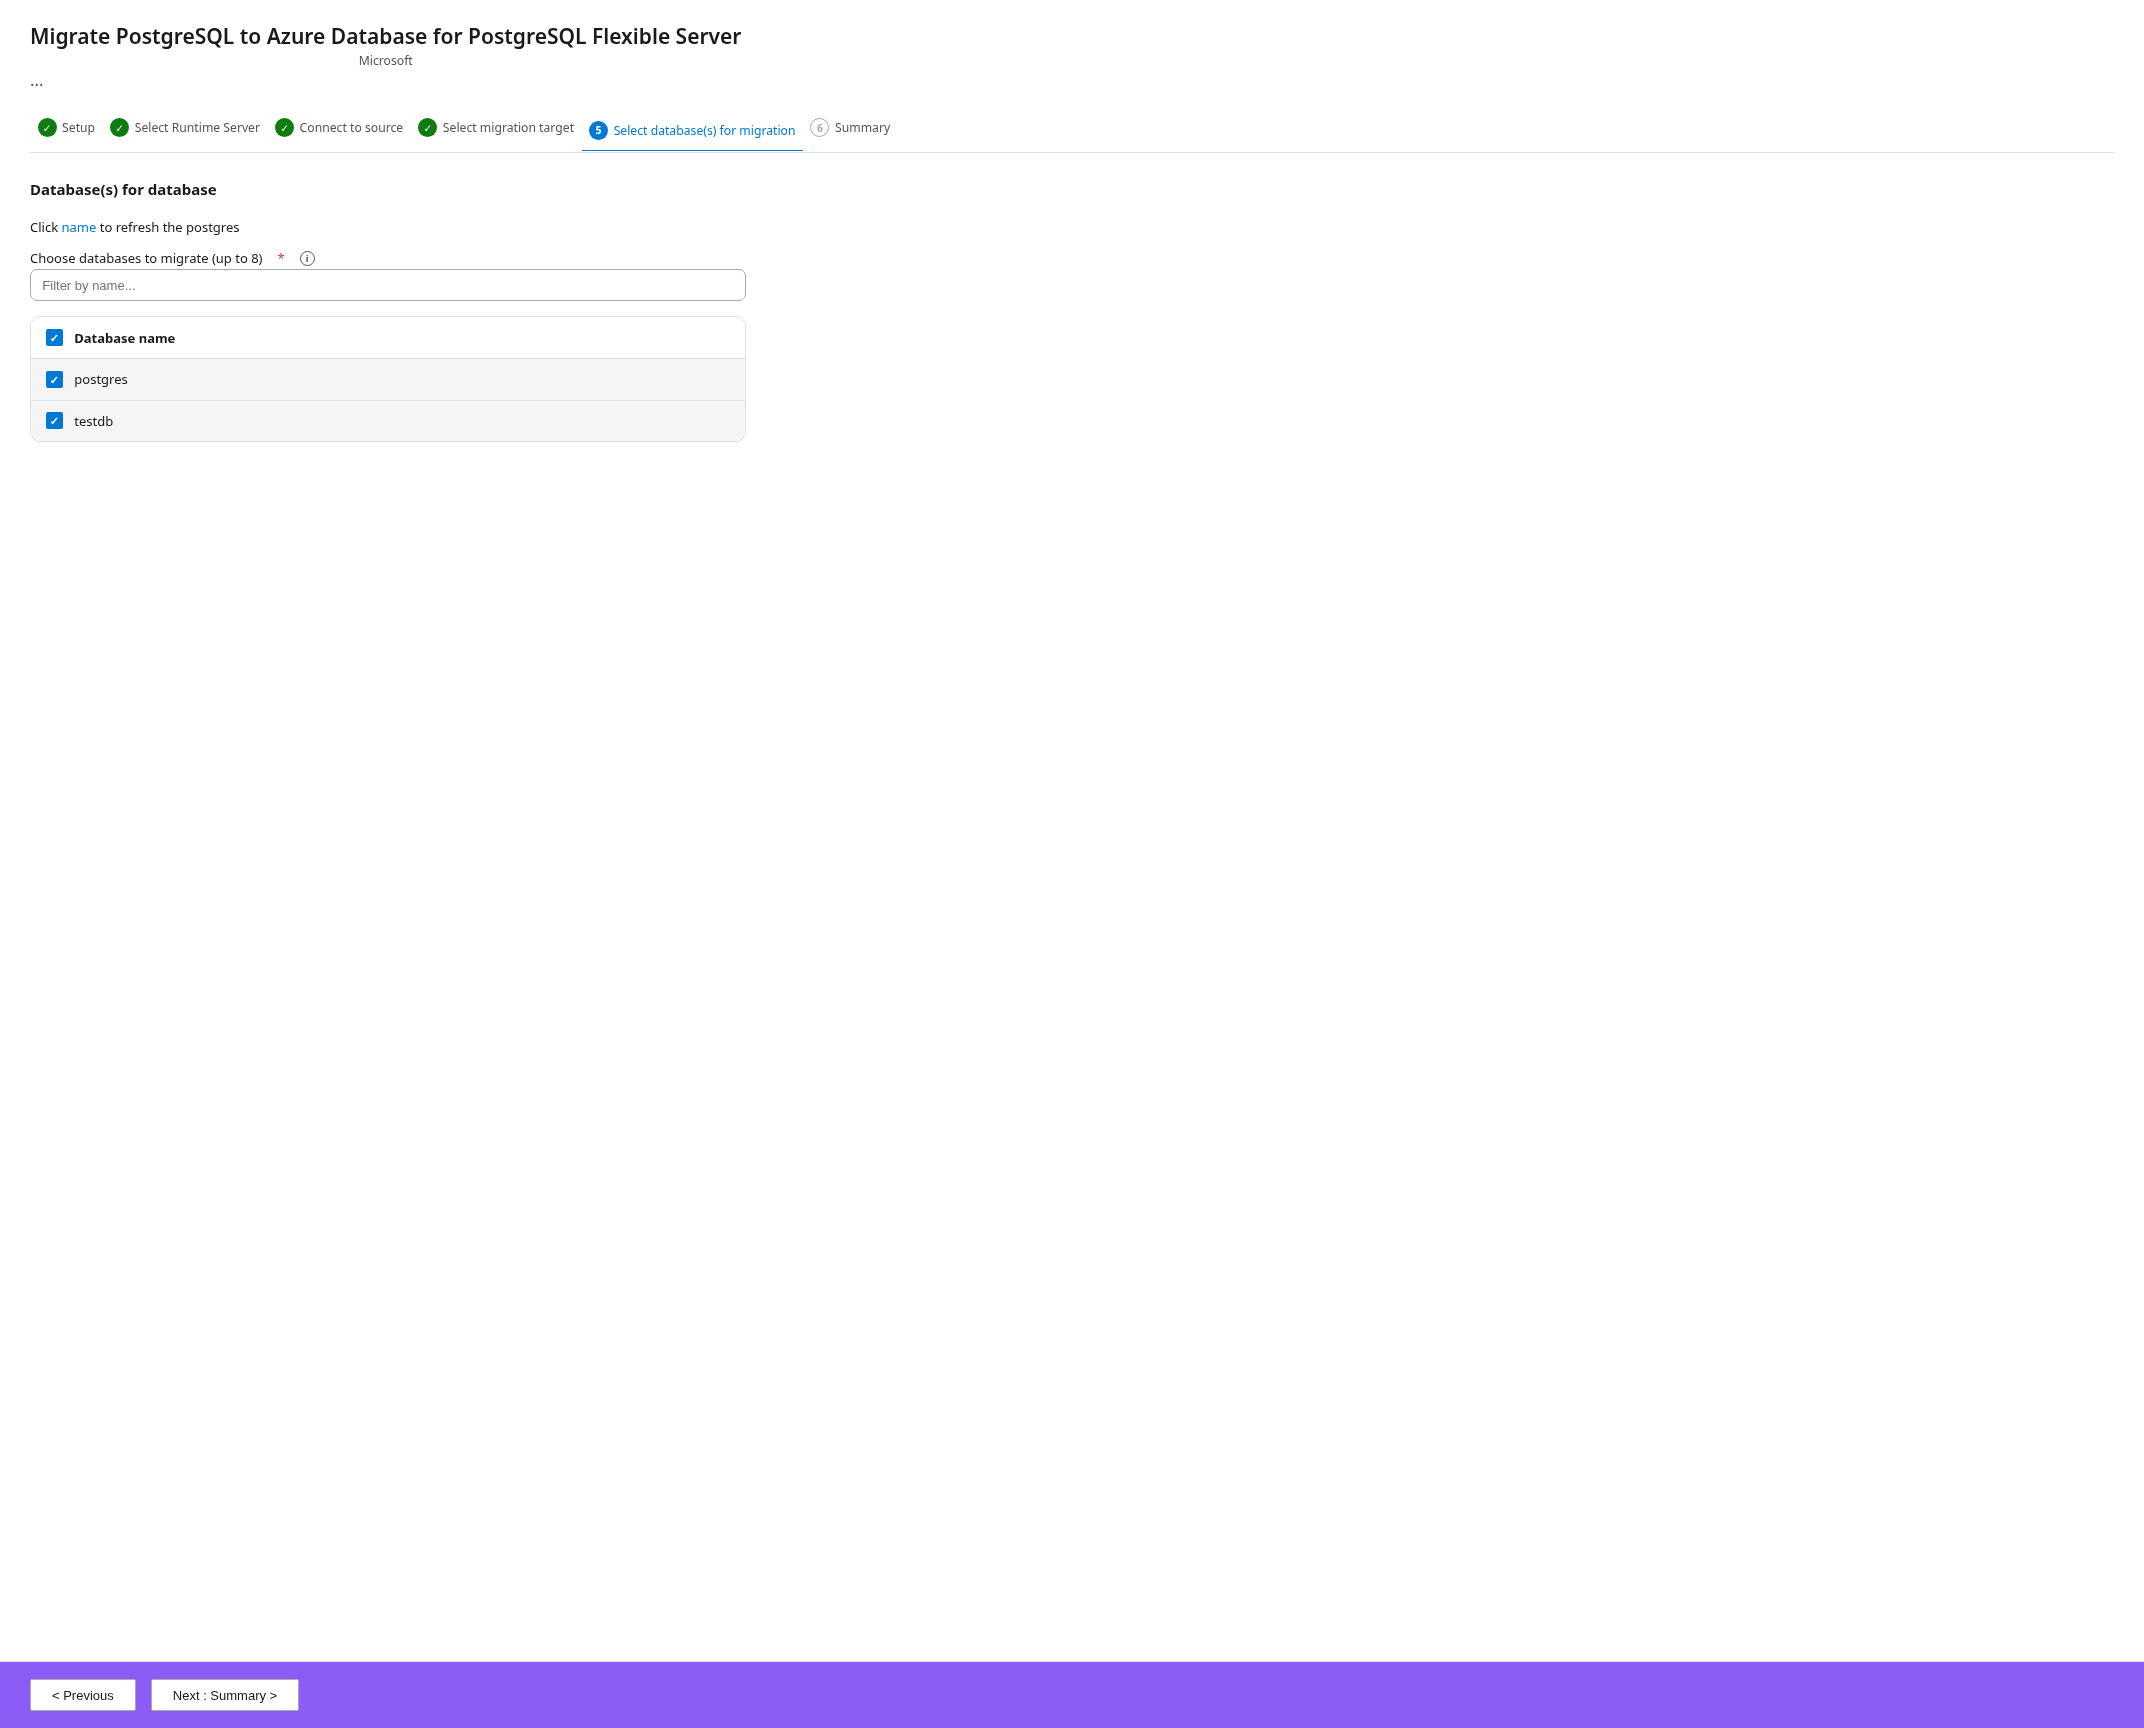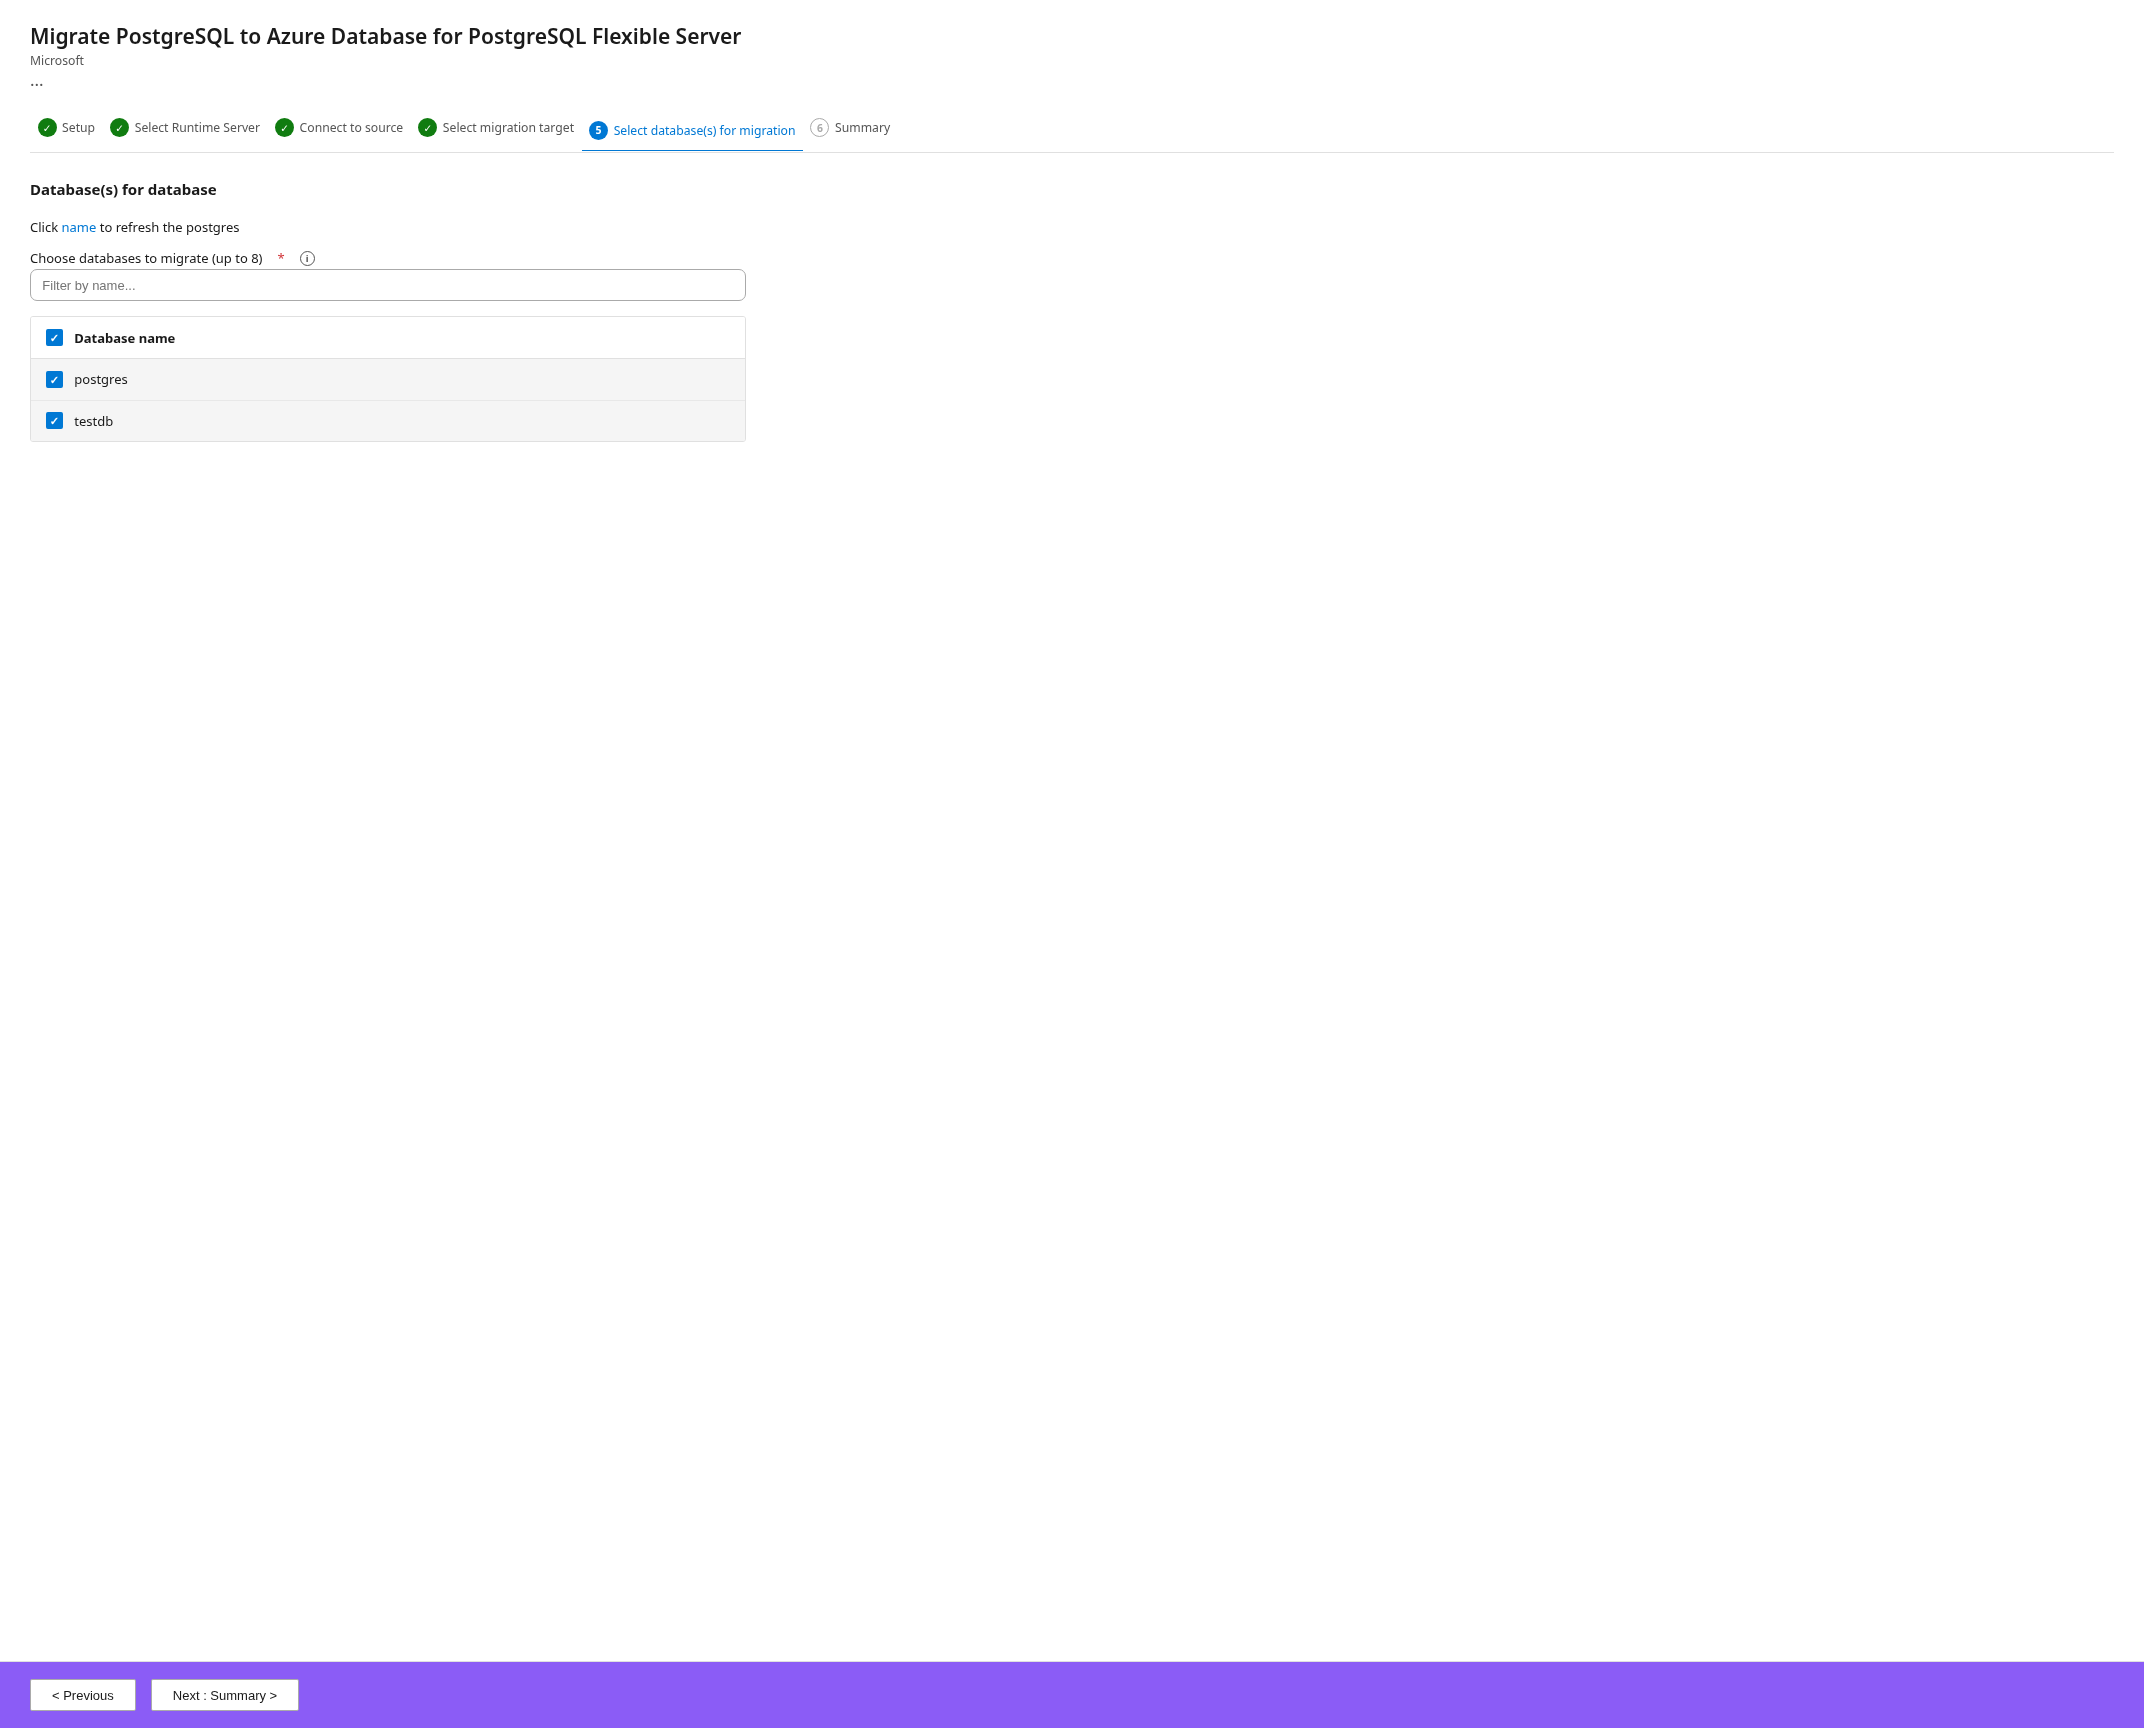--- a/index.html
+++ b/index.html
@@ -26,6 +26,7 @@
       font-size: 12.2px;
       color: #555;
       margin-top: 1.9px;
+      text-align: center;
     }
     .more-icon {
       font-size: 17px;

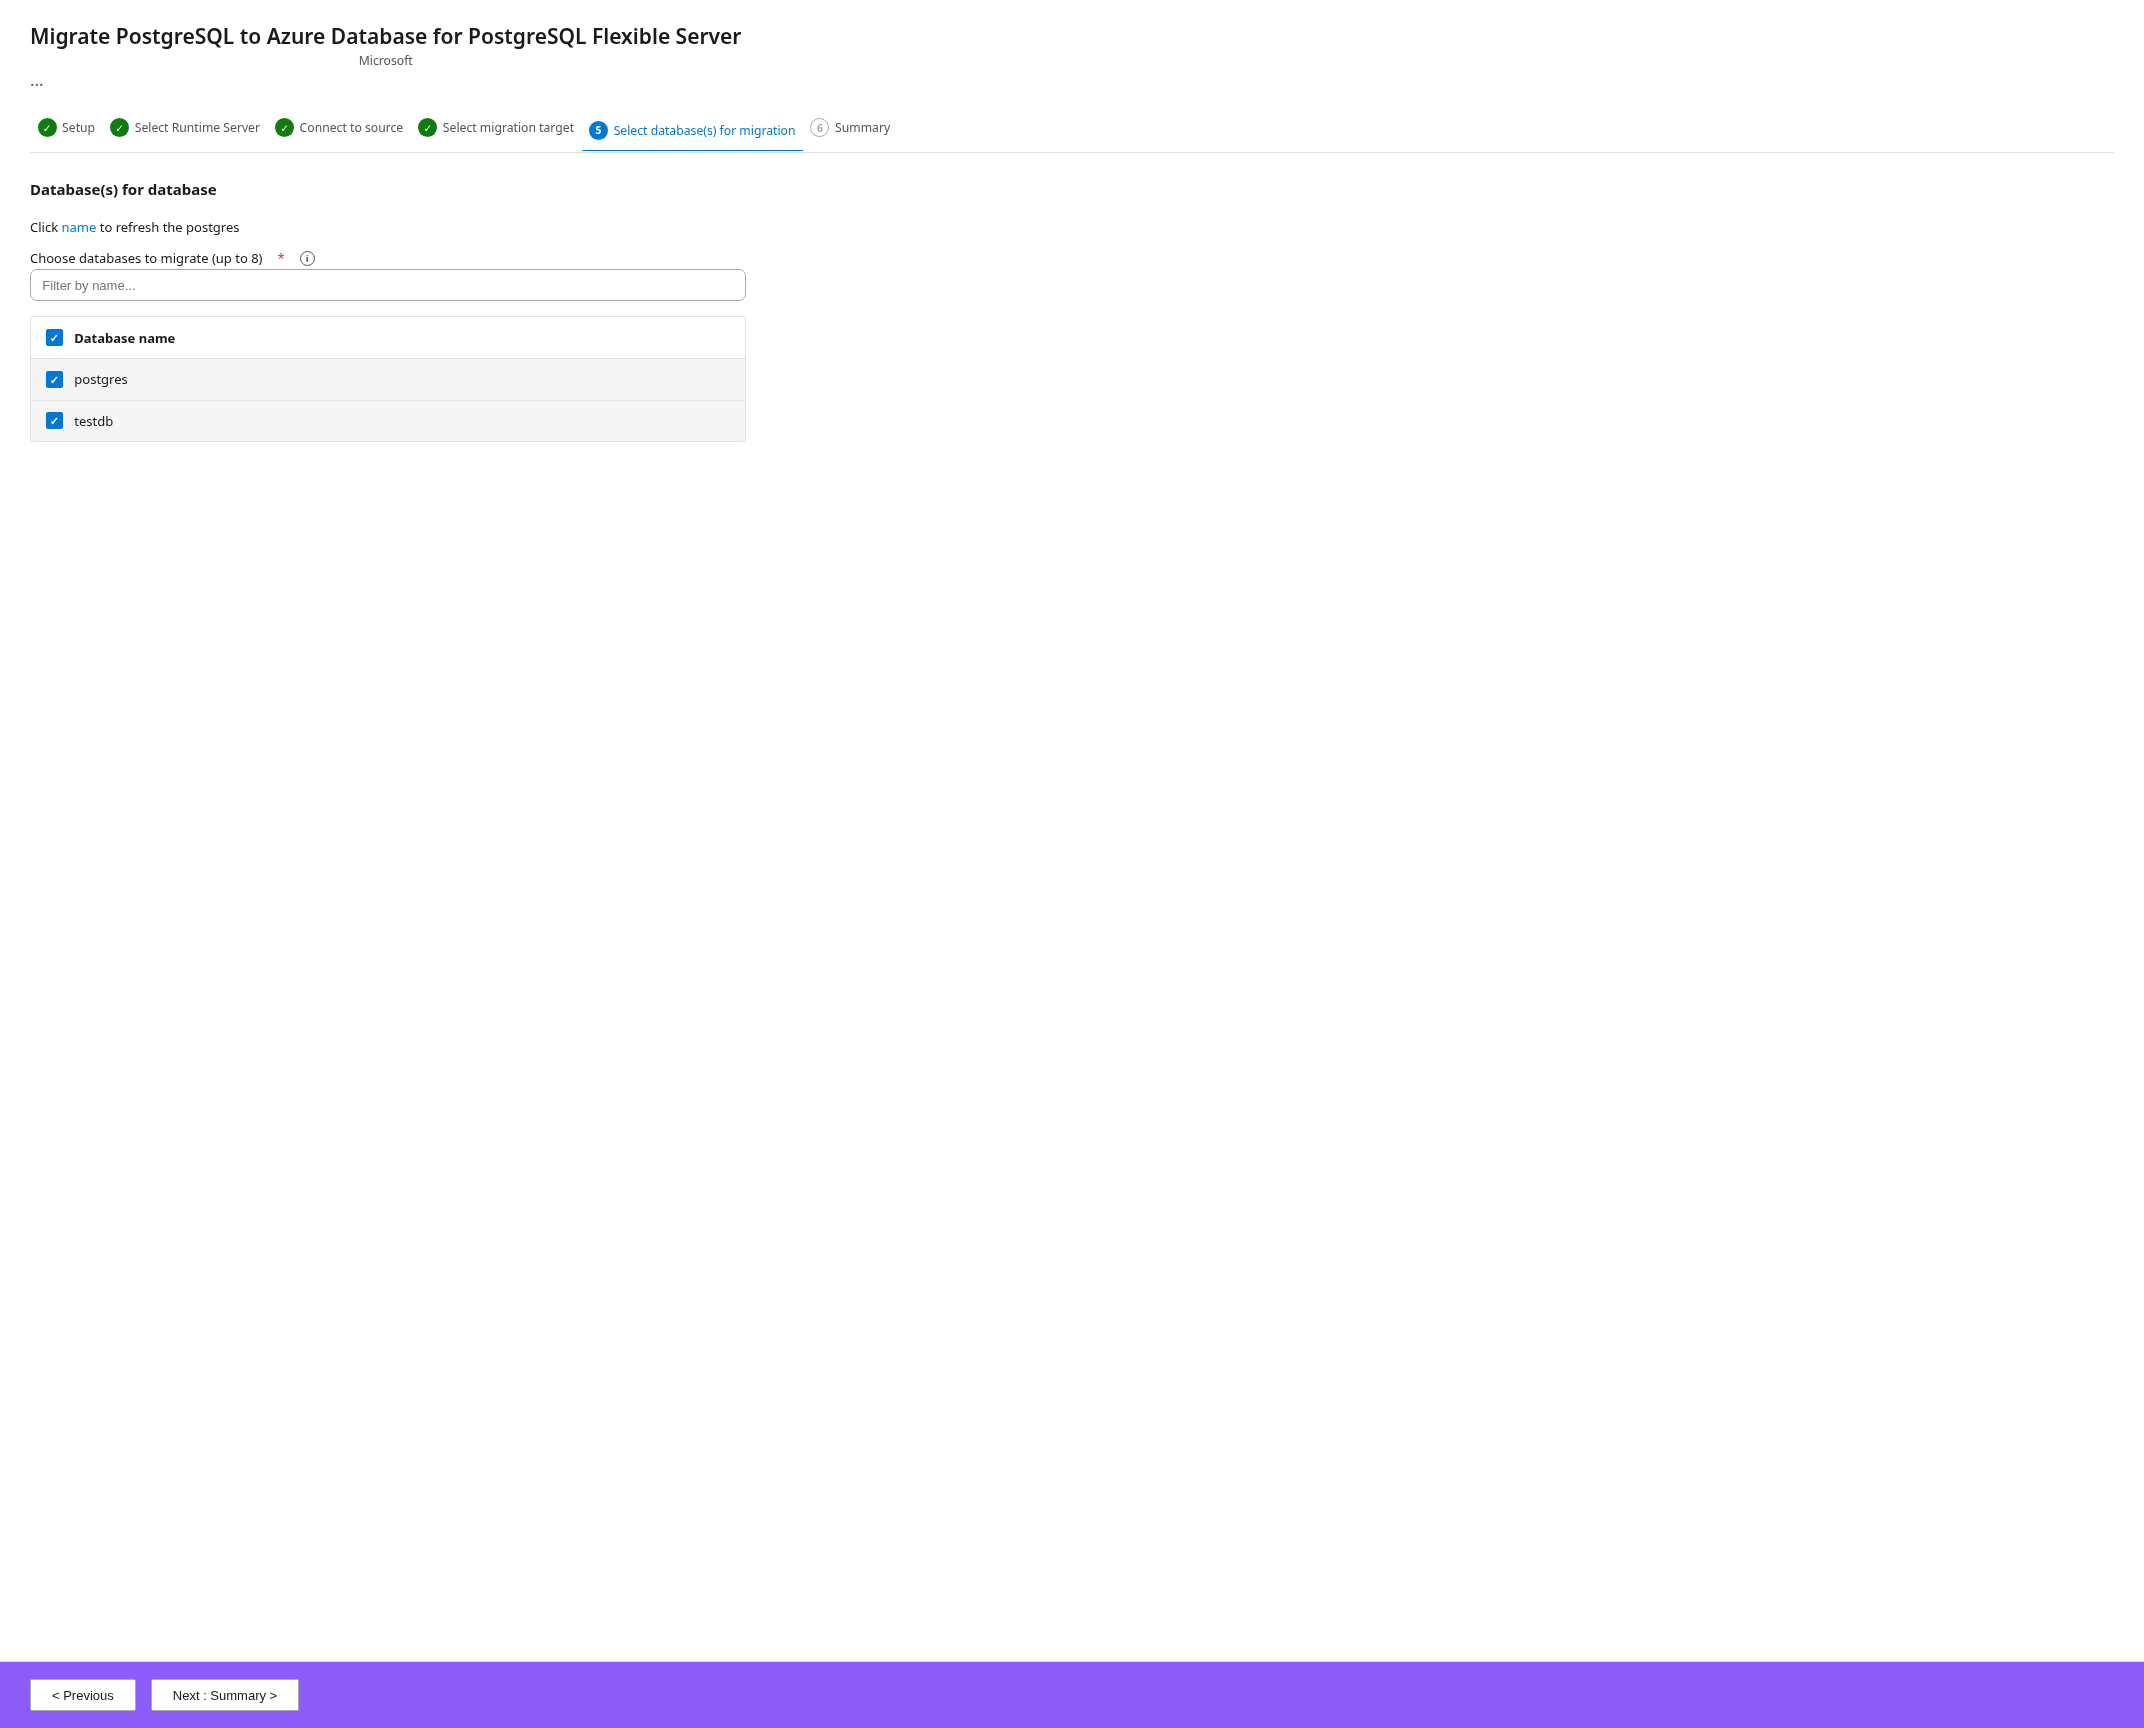--- a/index.html
+++ b/index.html
@@ -158,7 +158,7 @@
     }
     .db-table {
       border: 0.9px solid #e0e0e0;
-      border-radius: 3px;
+      border-radius: 10px;
       max-width: 716px;
       overflow: hidden;
     }

